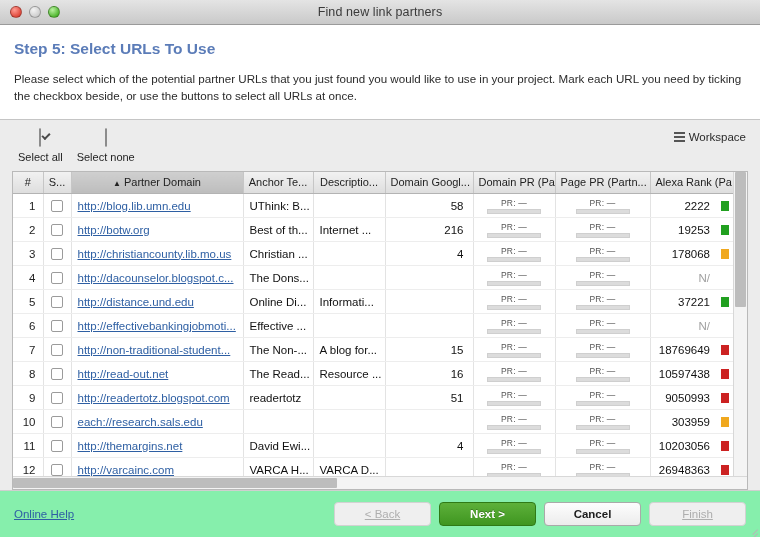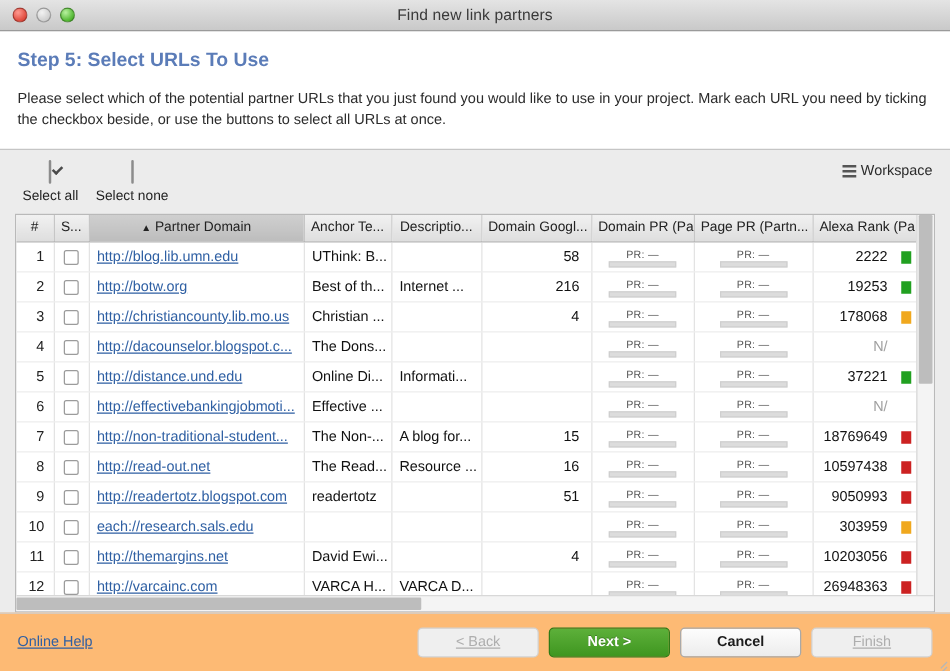--- a/index.html
+++ b/index.html
@@ -154,7 +154,7 @@
   
   .footer {
     flex: 0 0 47px;
-    background: #fdba74;
+    background: #86efac;
     border-top: 1px solid #cfcfcf;
     display: flex; align-items: center;
     padding: 0 14px;

